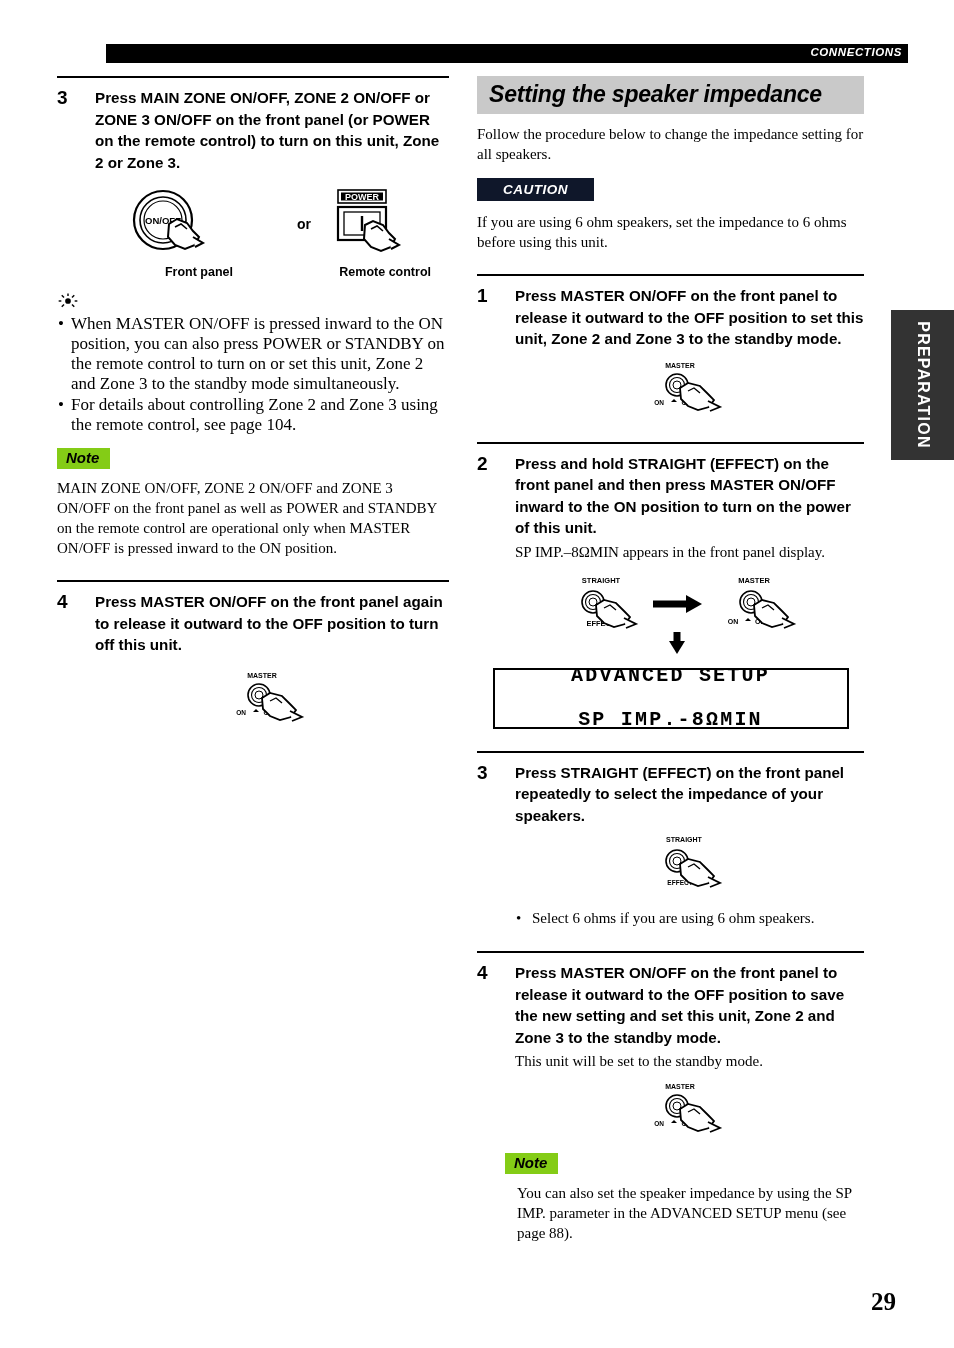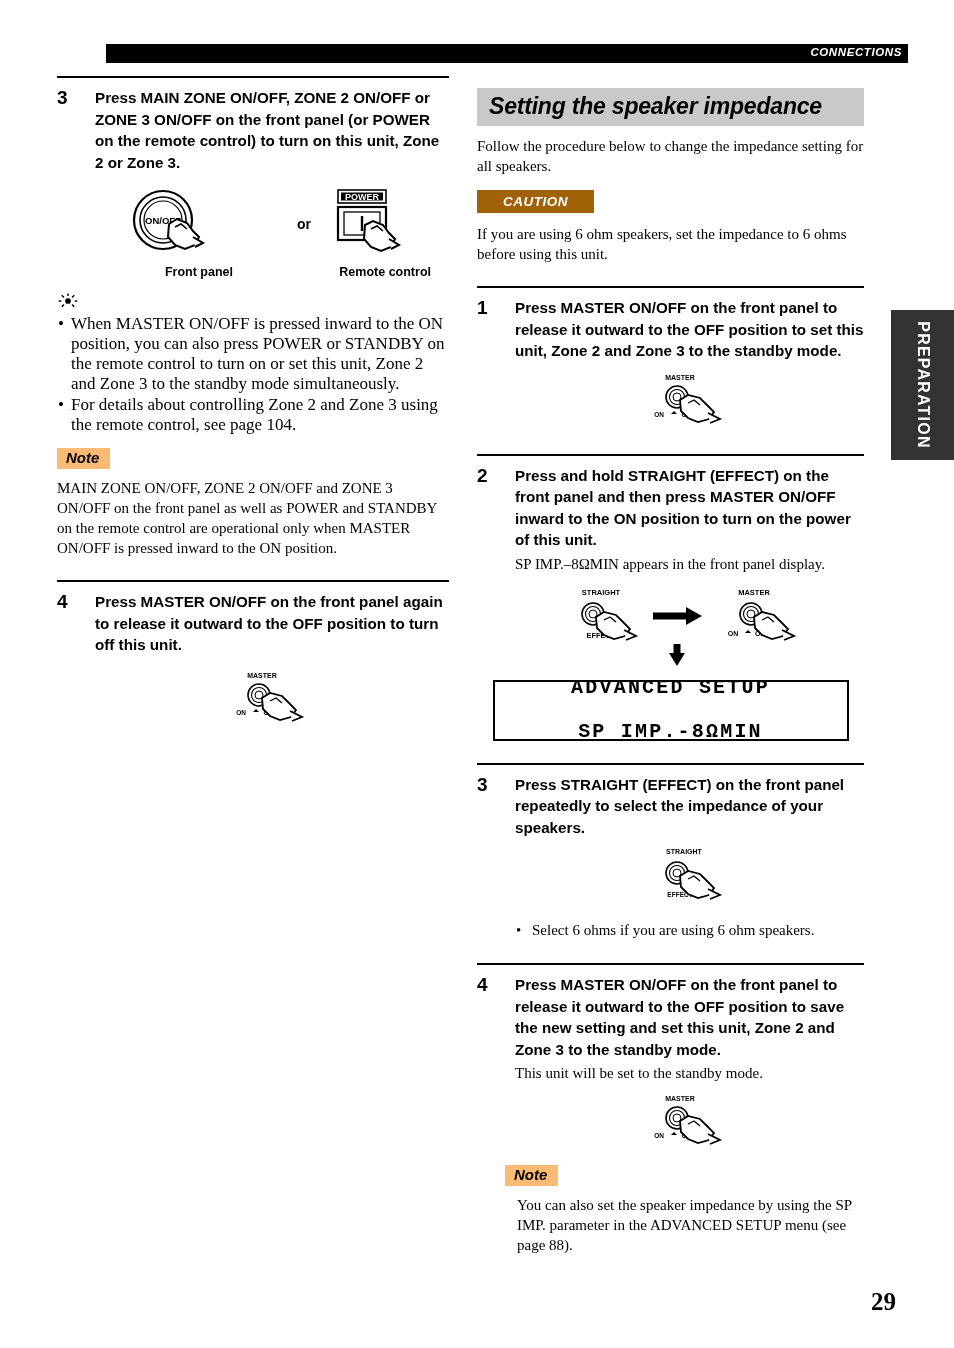--- a/index.html
+++ b/index.html
@@ -73,7 +73,7 @@
   .col-right {
     position: absolute;
     left: 477px;
-    top: 88px;
+    top: 76px;
     width: 387px;
   }
 

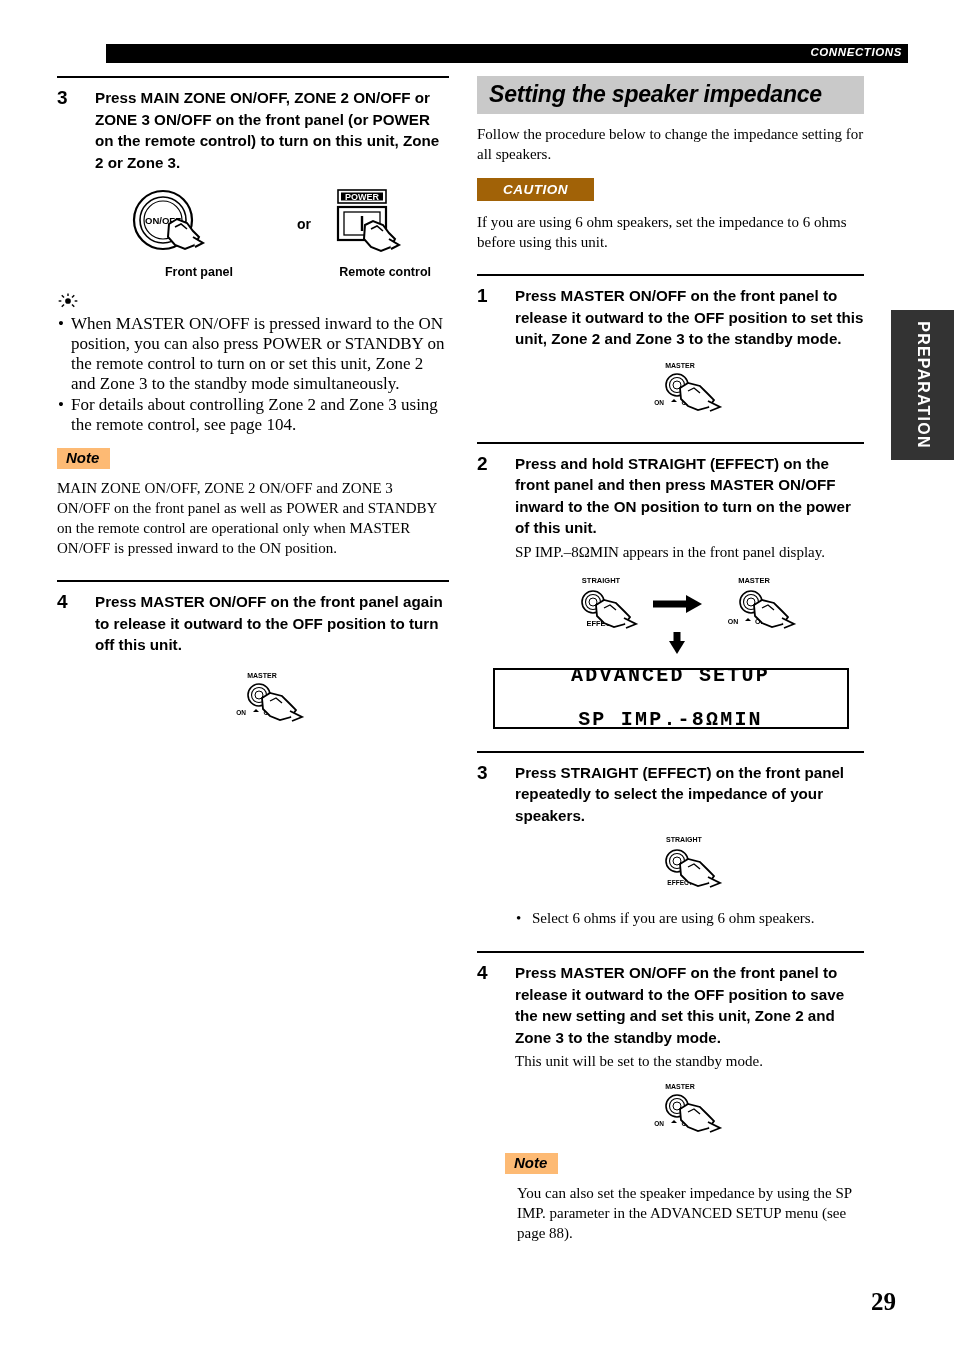--- a/index.html
+++ b/index.html
@@ -138,7 +138,7 @@
 
   
   .caution-bar {
-    background: #a16207;
+    background: #0f172a;
     display: inline-block;
     padding: 2px 26px 3px 26px;
     margin: 14px 0 11px 0;

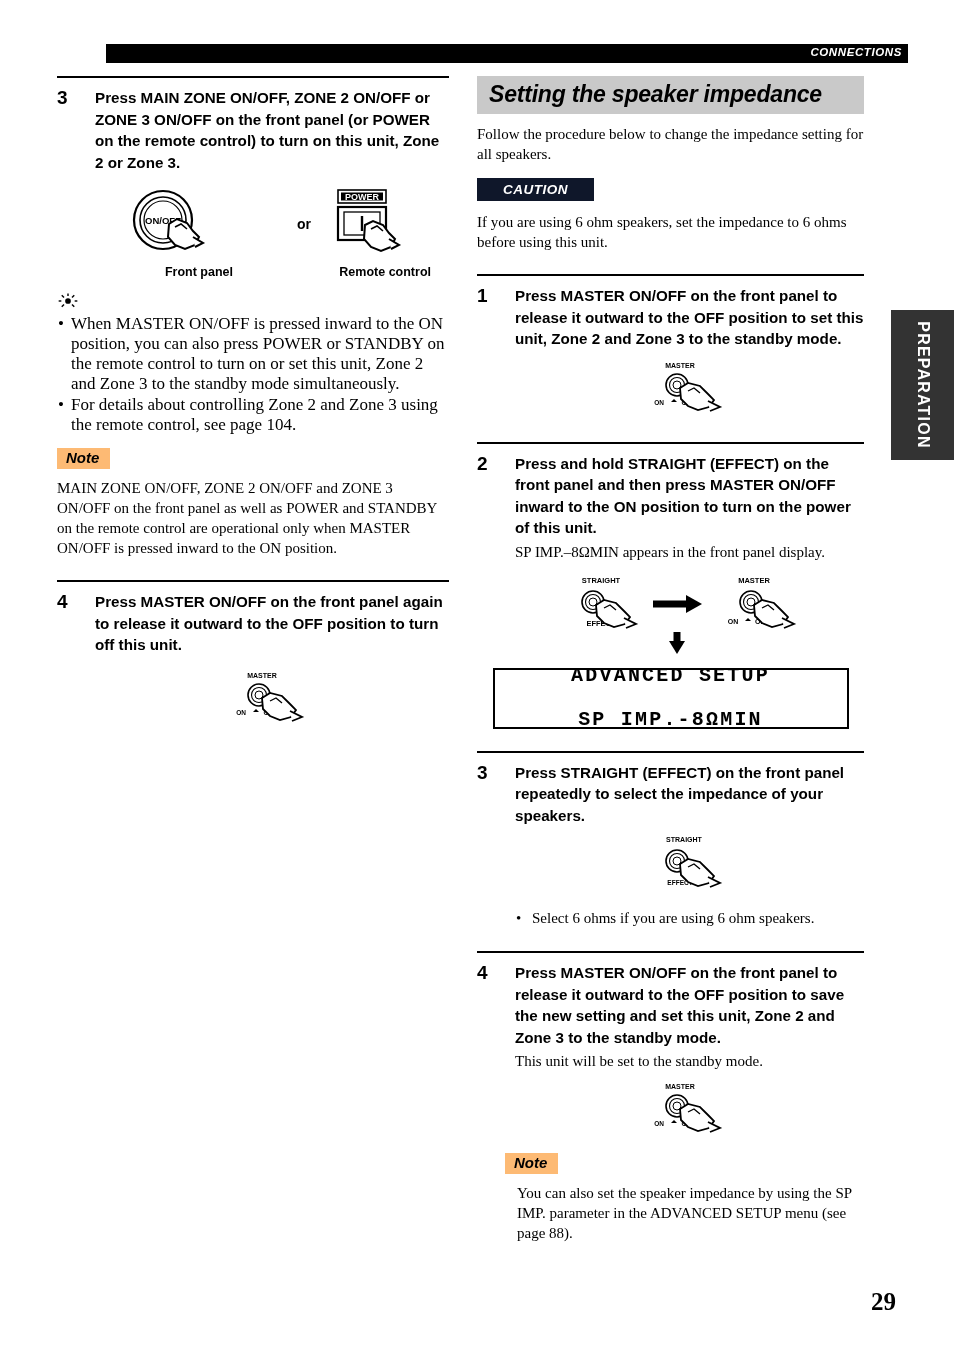--- a/index.html
+++ b/index.html
@@ -154,7 +154,7 @@
 
   
   .note-tag {
-    background: #fdba74;
+    background: #84cc16;
     display: inline-block;
     padding: 1px 11px 2px 9px;
     margin: 12px 0 9px 0;

